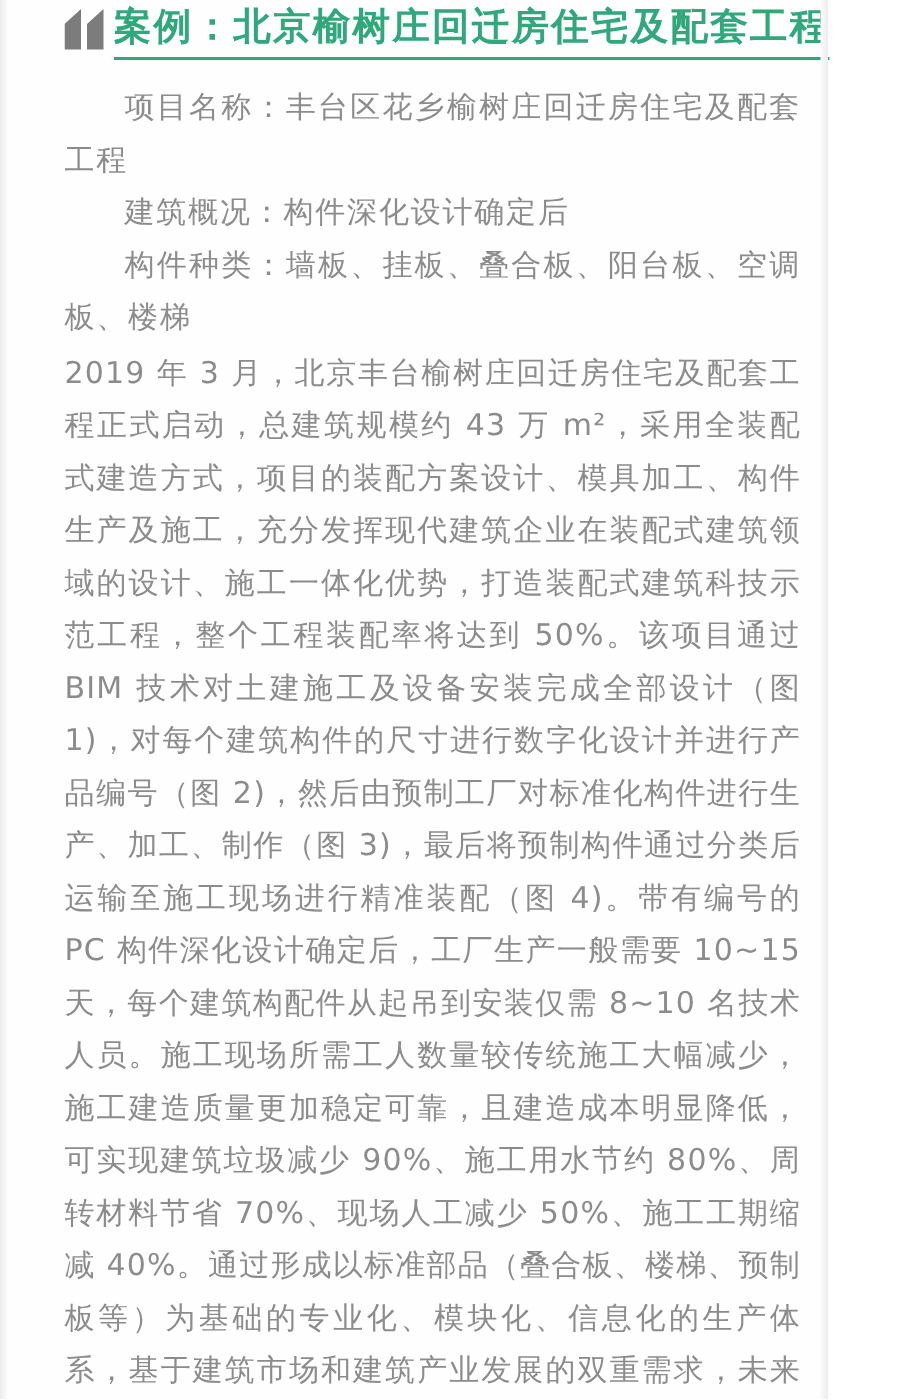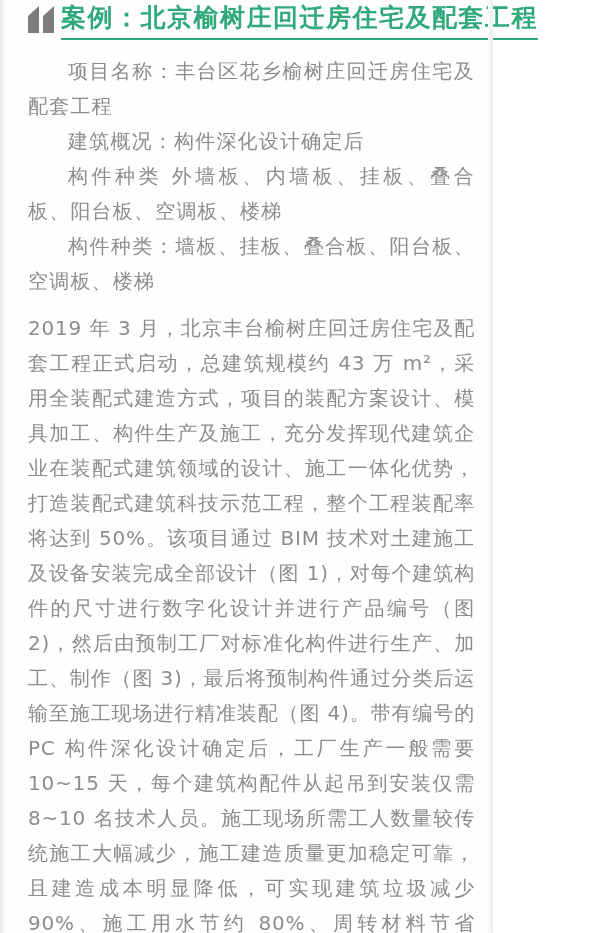--- a/index.html
+++ b/index.html
@@ -12,9 +12,9 @@
     position: relative;
   }
   .page {
-    width: 493px; height: 933px;
+    width: 552px; height: 933px;
     background: #fefefe;
-    padding: 2px 18px 0 28px;
+    padding: 2px 18px 0 43px;
     position: relative;
   }
   

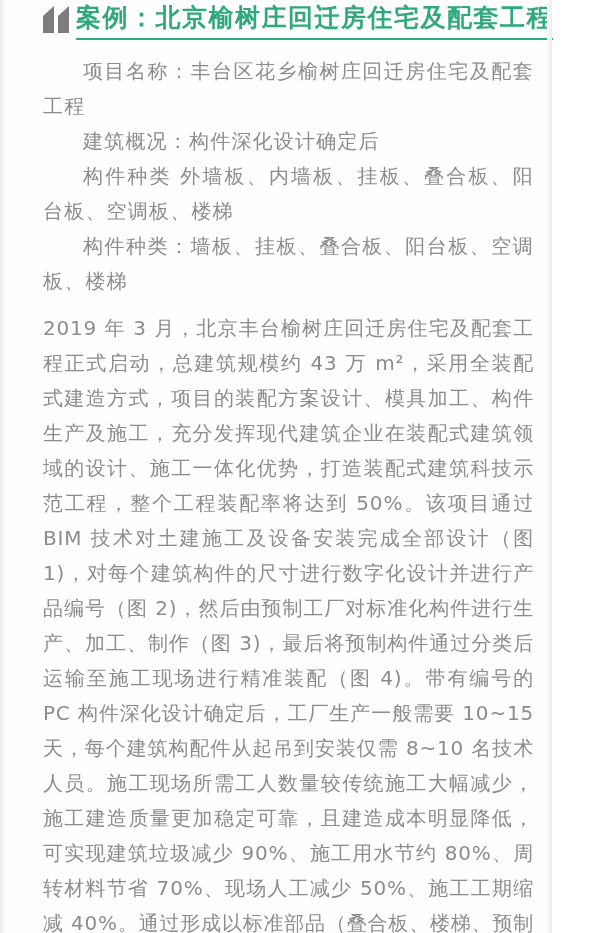--- a/index.html
+++ b/index.html
@@ -44,7 +44,7 @@
     white-space: nowrap;
   }
 
-  .info { margin-bottom: 12px; }
+  .info { margin-bottom: 2px; }
   .info p {
     color: #8c8c8c;
     font-size: 20px;

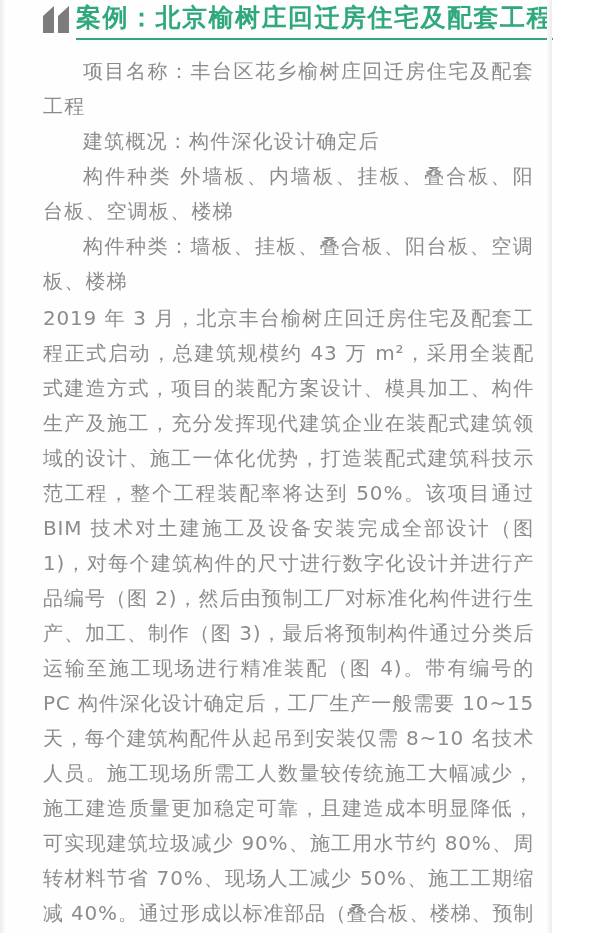--- a/index.html
+++ b/index.html
@@ -83,7 +83,6 @@
   <div class="info">
     <p>项目名称：丰台区花乡榆树庄回迁房住宅及配套工程</p>
     <p>建筑概况：构件深化设计确定后</p>
-    <p>构件种类 外墙板、内墙板、挂板、叠合板、阳台板、空调板、楼梯</p>
     <p>构件种类：墙板、挂板、叠合板、阳台板、空调板、楼梯</p>
   </div>
 

